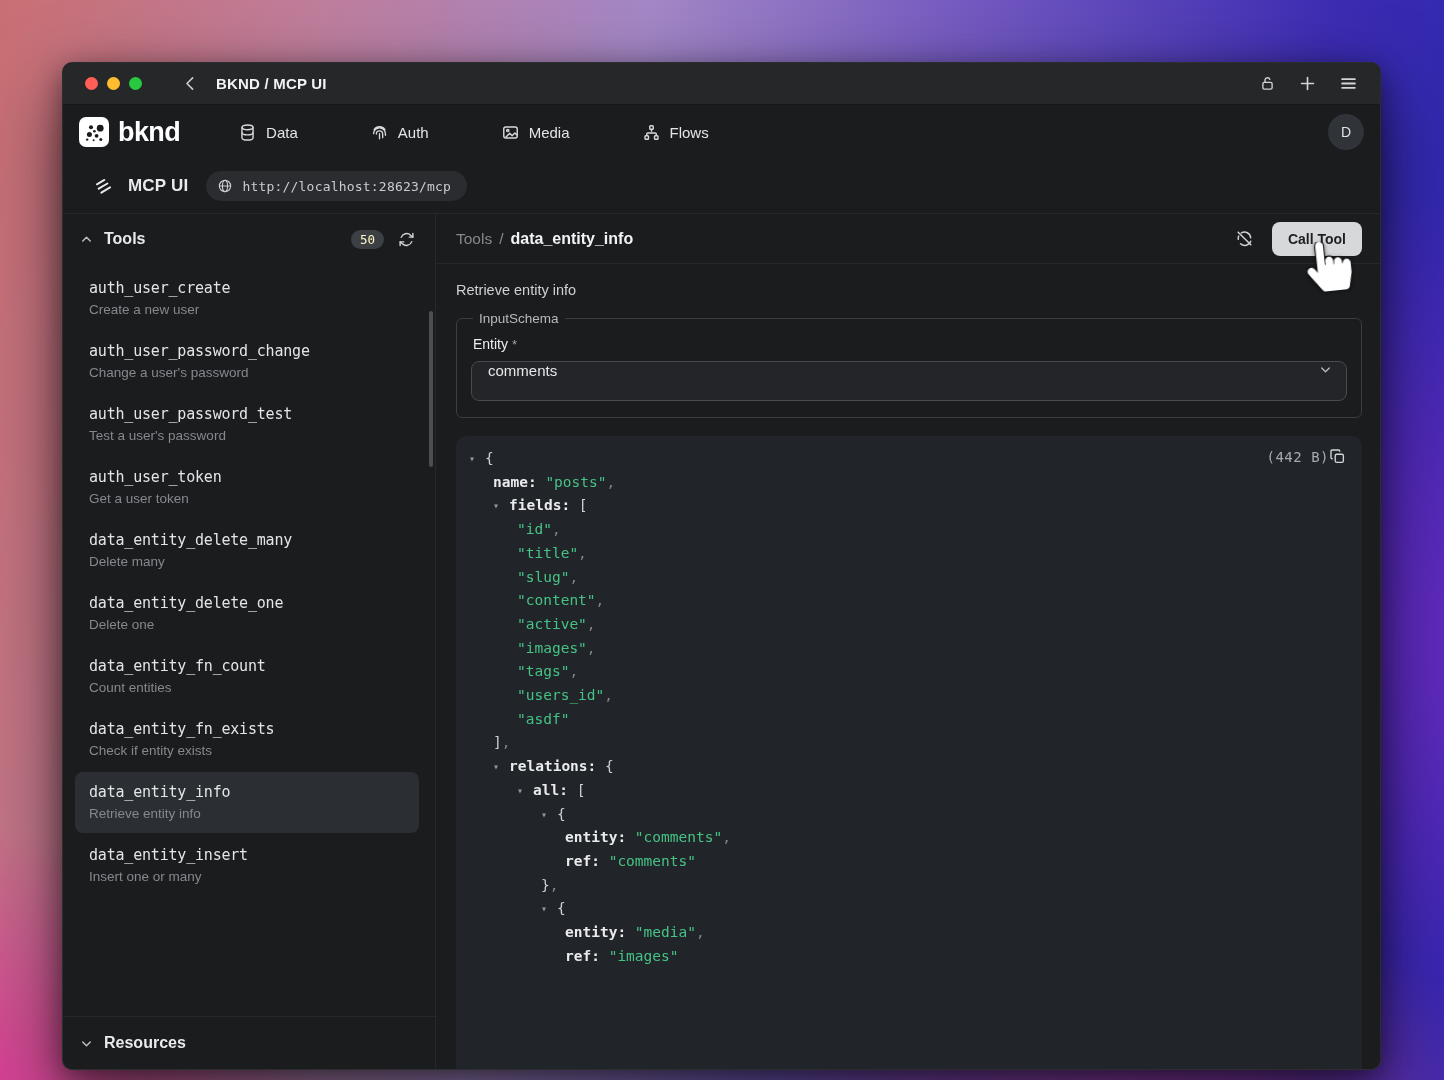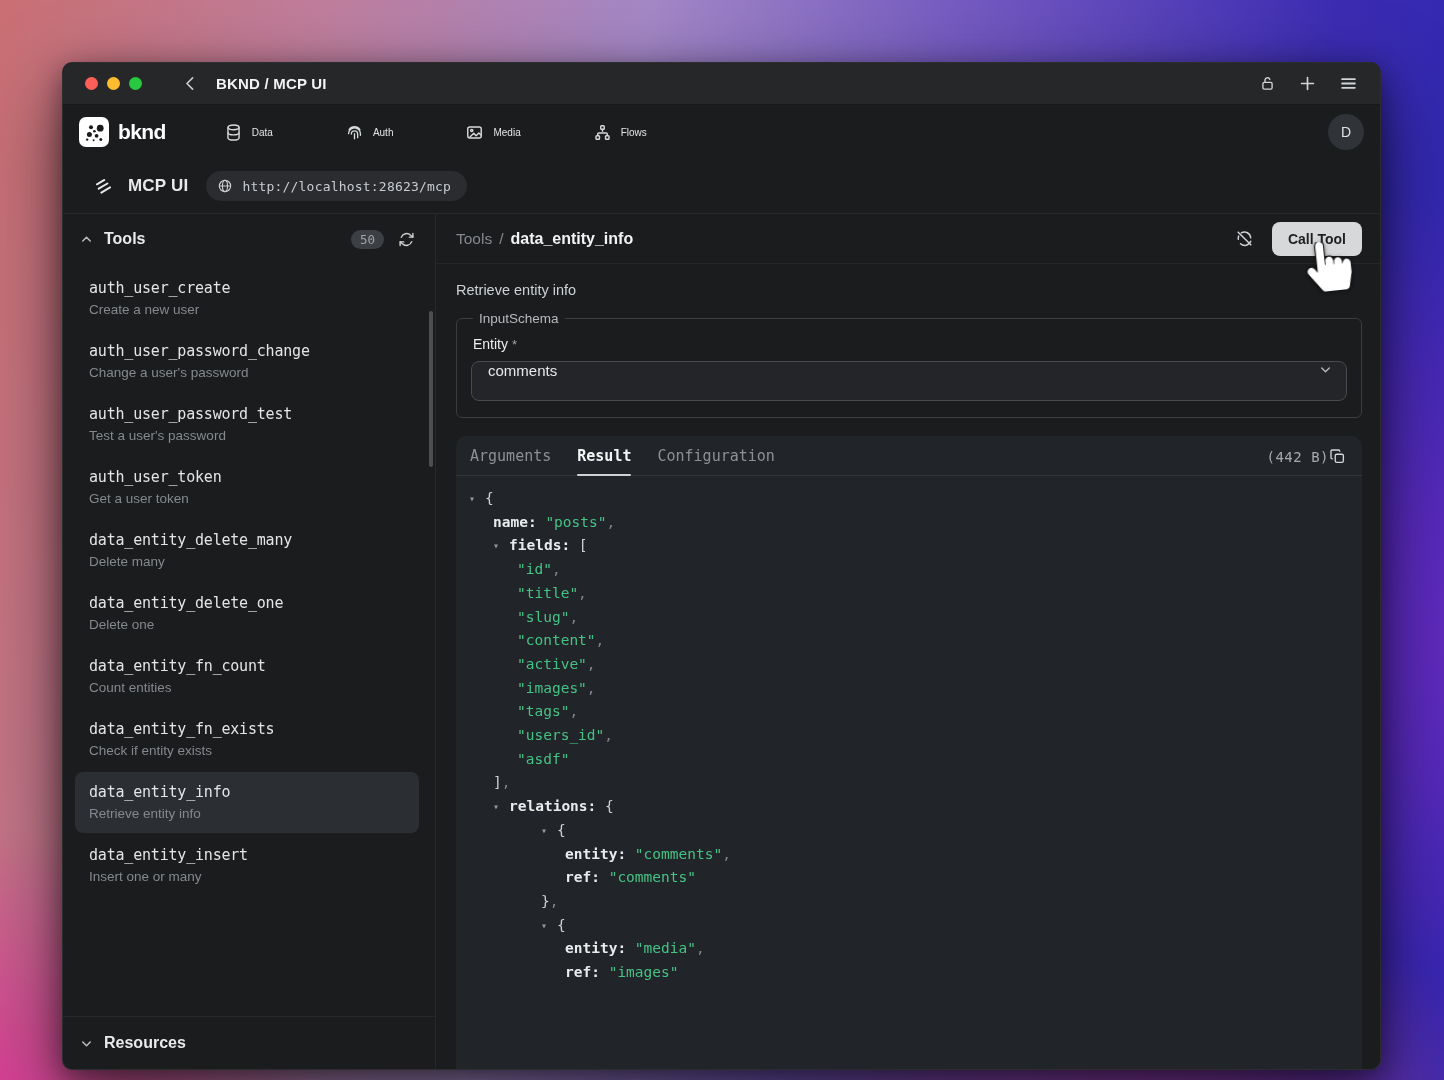--- a/index.html
+++ b/index.html
@@ -34,7 +34,7 @@
   .navbar{ height:54px; flex:0 0 54px; display:flex; align-items:center; padding:0 16px; background:#1a1c1e; }
   .brand{ display:flex; align-items:center; gap:9px; margin-right:58px; }
   .brand-mark{ width:30px; height:30px; background:#fff; border-radius:7px; display:flex; align-items:center; justify-content:center; }
-  .brand-name{ font-weight:800; font-size:21px; letter-spacing:-.6px; color:#fff; }
+  .brand-name{ font-weight:800; font-size:27px; letter-spacing:-.6px; color:#fff; }
   .nav-item{ display:flex; align-items:center; gap:9px; color:#e2e4e6; font-size:10px; margin-right:72px; cursor:default; }
   .nav-item .ic{ color:#d7dadc; }
   .avatar{ margin-left:auto; width:36px; height:36px; border-radius:50%; background:#303337; display:flex; align-items:center; justify-content:center; font-size:14px; color:#dfe2e5; }

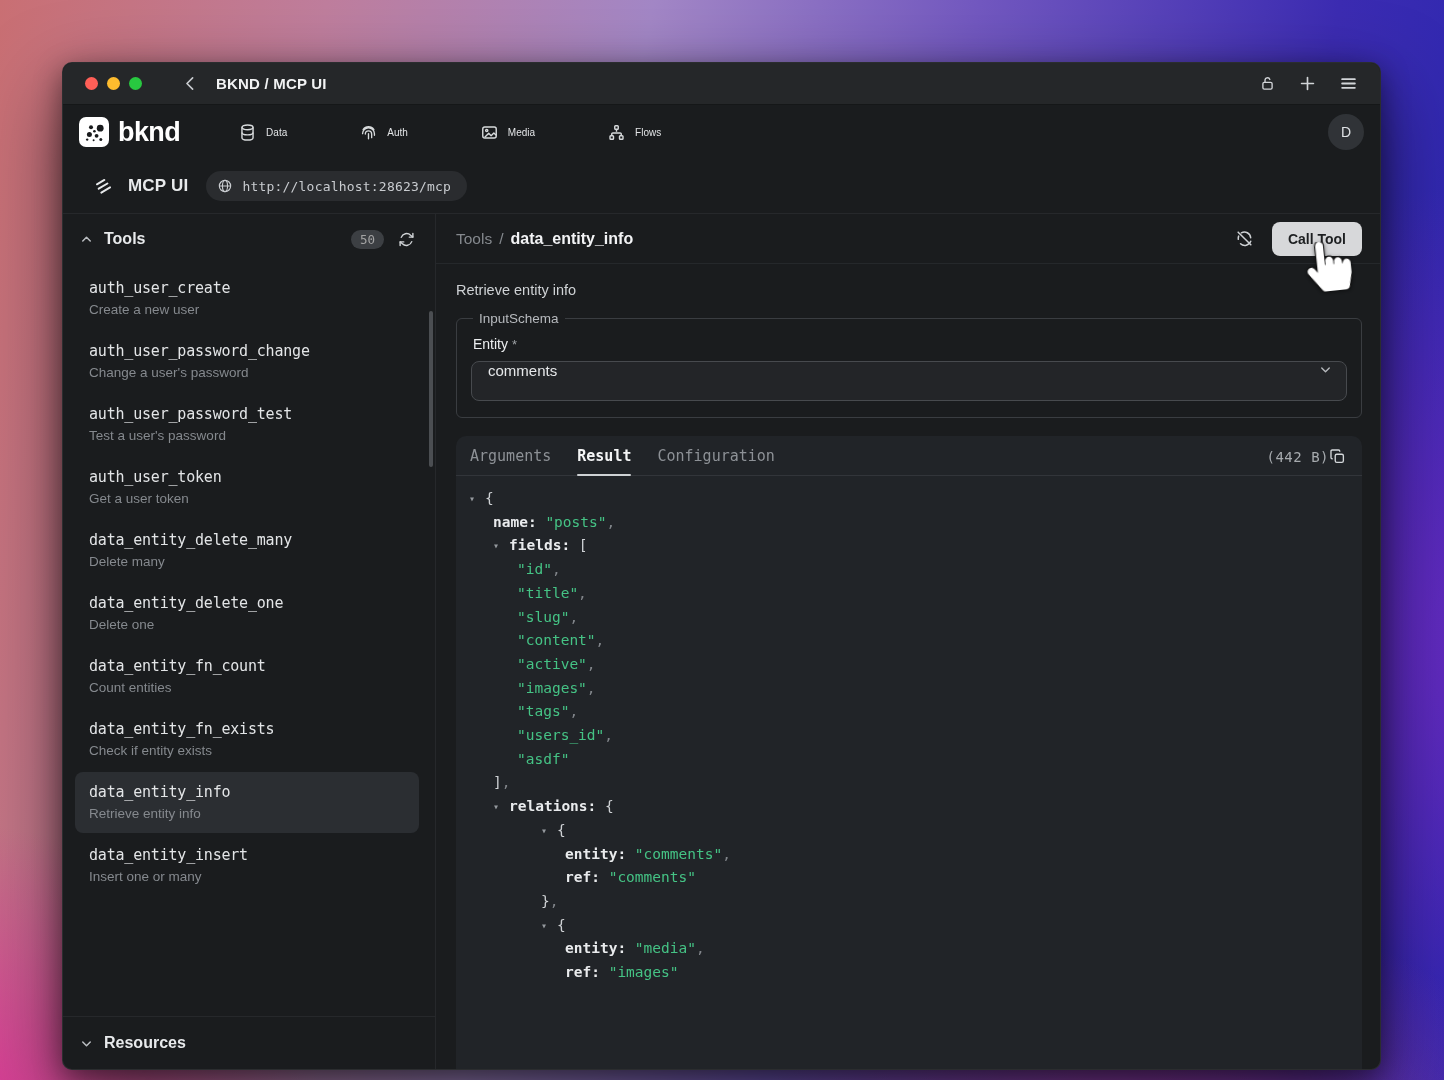--- a/index.html
+++ b/index.html
@@ -35,7 +35,7 @@
   .brand{ display:flex; align-items:center; gap:9px; margin-right:58px; }
   .brand-mark{ width:30px; height:30px; background:#fff; border-radius:7px; display:flex; align-items:center; justify-content:center; }
   .brand-name{ font-weight:800; font-size:27px; letter-spacing:-.6px; color:#fff; }
-  .nav-item{ display:flex; align-items:center; gap:9px; color:#e2e4e6; font-size:10px; margin-right:72px; cursor:default; }
+  .nav-item{ display:flex; align-items:center; gap:9px; color:#e2e4e6; font-size:15px; margin-right:72px; cursor:default; }
   .nav-item .ic{ color:#d7dadc; }
   .avatar{ margin-left:auto; width:36px; height:36px; border-radius:50%; background:#303337; display:flex; align-items:center; justify-content:center; font-size:14px; color:#dfe2e5; }
   

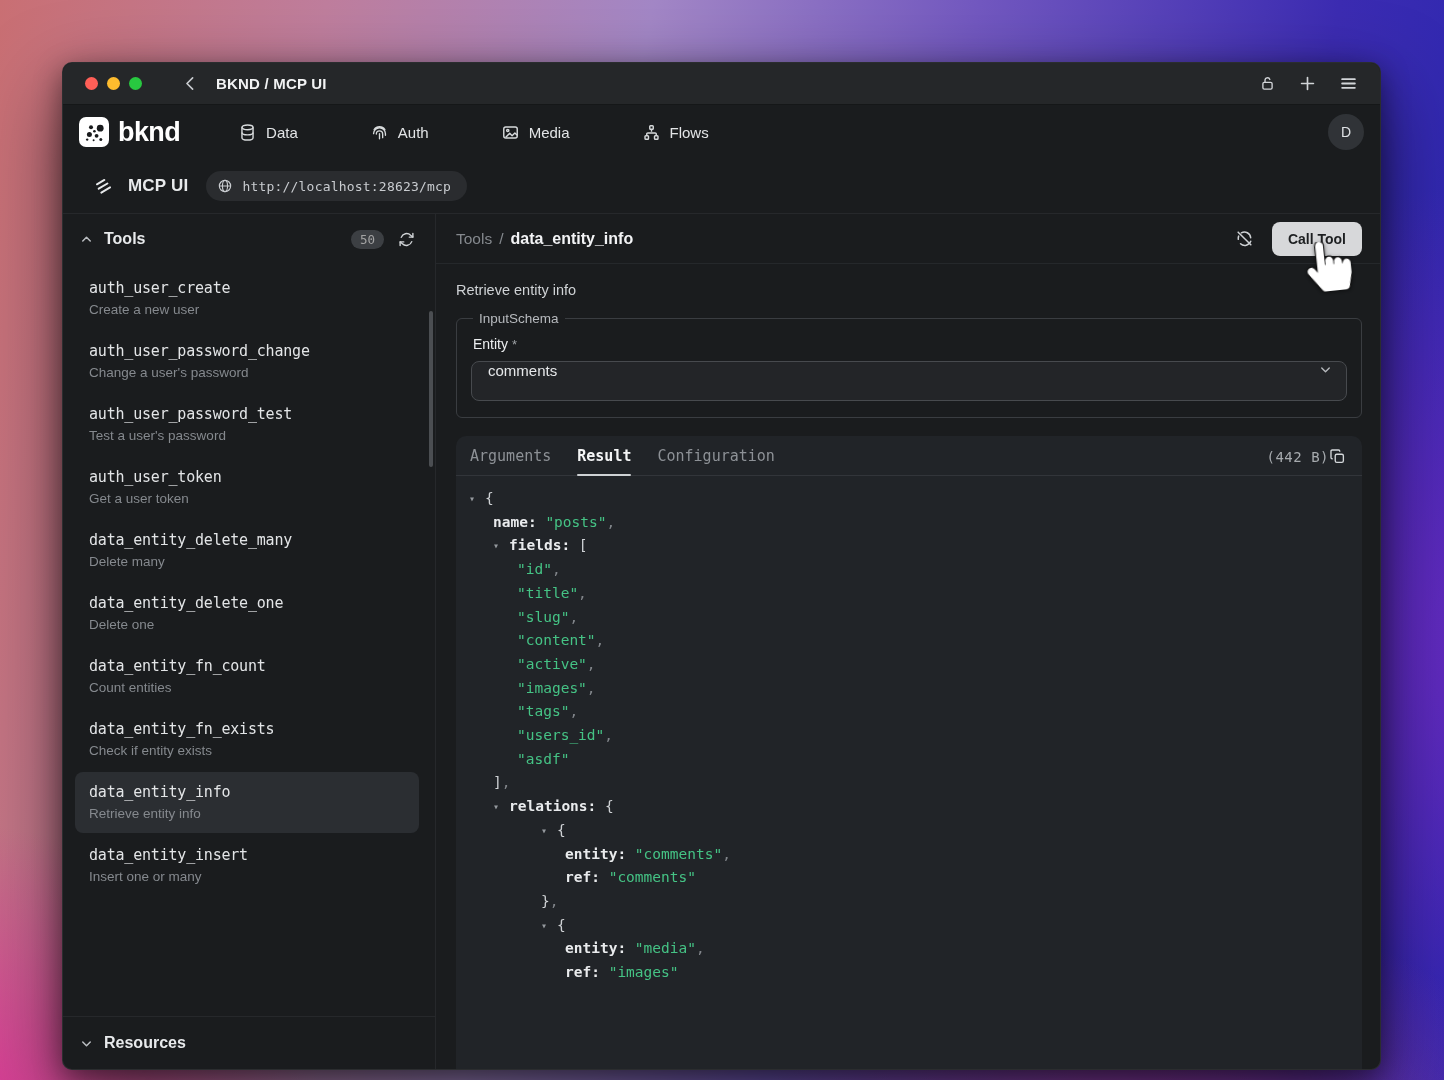--- a/index.html
+++ b/index.html
@@ -50,7 +50,7 @@
   .side-head{ height:50px; flex:0 0 50px; display:flex; align-items:center; padding:0 20px 0 16px; }
   .side-head .chev{ color:#b9bcc0; }
   .side-head-label{ font-weight:800; font-size:16px; margin-left:10px; }
-  .count-badge{ margin-left:auto; background:#3c3f43; color:#a3a3a3; font-family:"DejaVu Sans Mono","Liberation Mono",monospace; font-size:12.5px; padding:2px 9px; border-radius:999px; }
+  .count-badge{ margin-left:auto; background:#3c3f43; color:#fef9c3; font-family:"DejaVu Sans Mono","Liberation Mono",monospace; font-size:12.5px; padding:2px 9px; border-radius:999px; }
   .refresh-btn{ margin-left:14px; color:#cfd2d5; }
   .tool-list{ flex:1; overflow:hidden; padding-top:4px; }
   .tool-item{ margin:0 16px 2px 12px; padding:11px 14px 12px; border-radius:8px; cursor:pointer; }

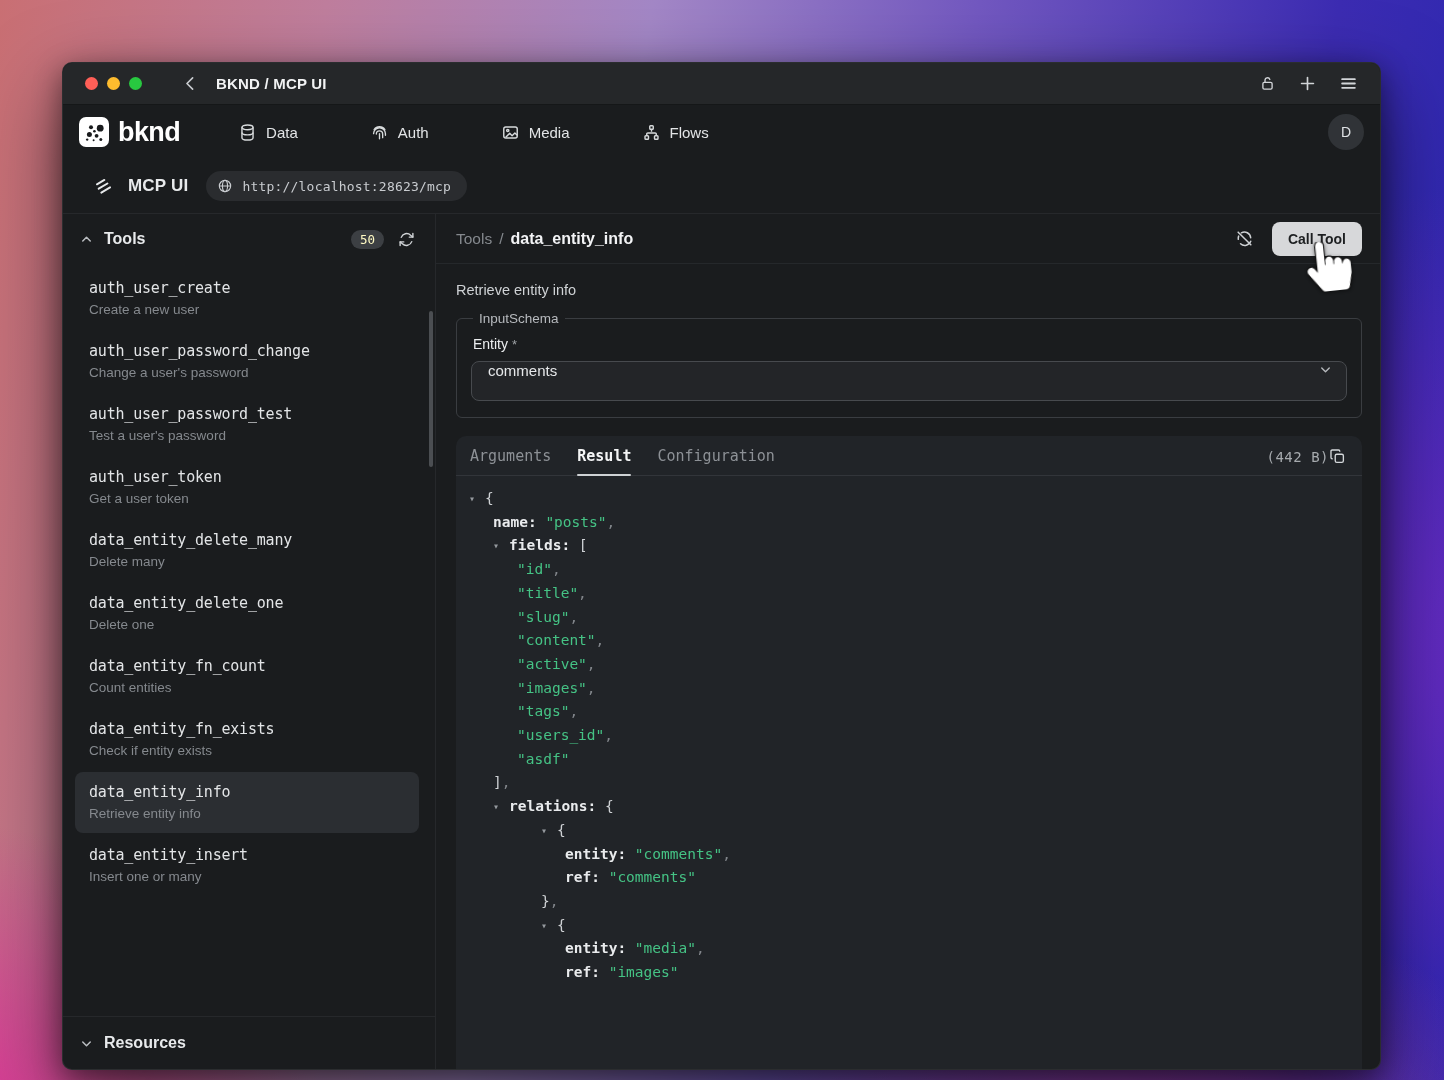--- a/index.html
+++ b/index.html
@@ -329,11 +329,6 @@
         </fieldset>
 
         <div class="result-panel">
-          <div class="tabs" id="tabs">
-              <span class="tab">Arguments</span>
-              <span class="tab active">Result</span>
-              <span class="tab">Configuration</span>
-            </div>
           <div class="result-meta">
             <span class="result-size">(442 B)</span>
             <span class="copy-btn">

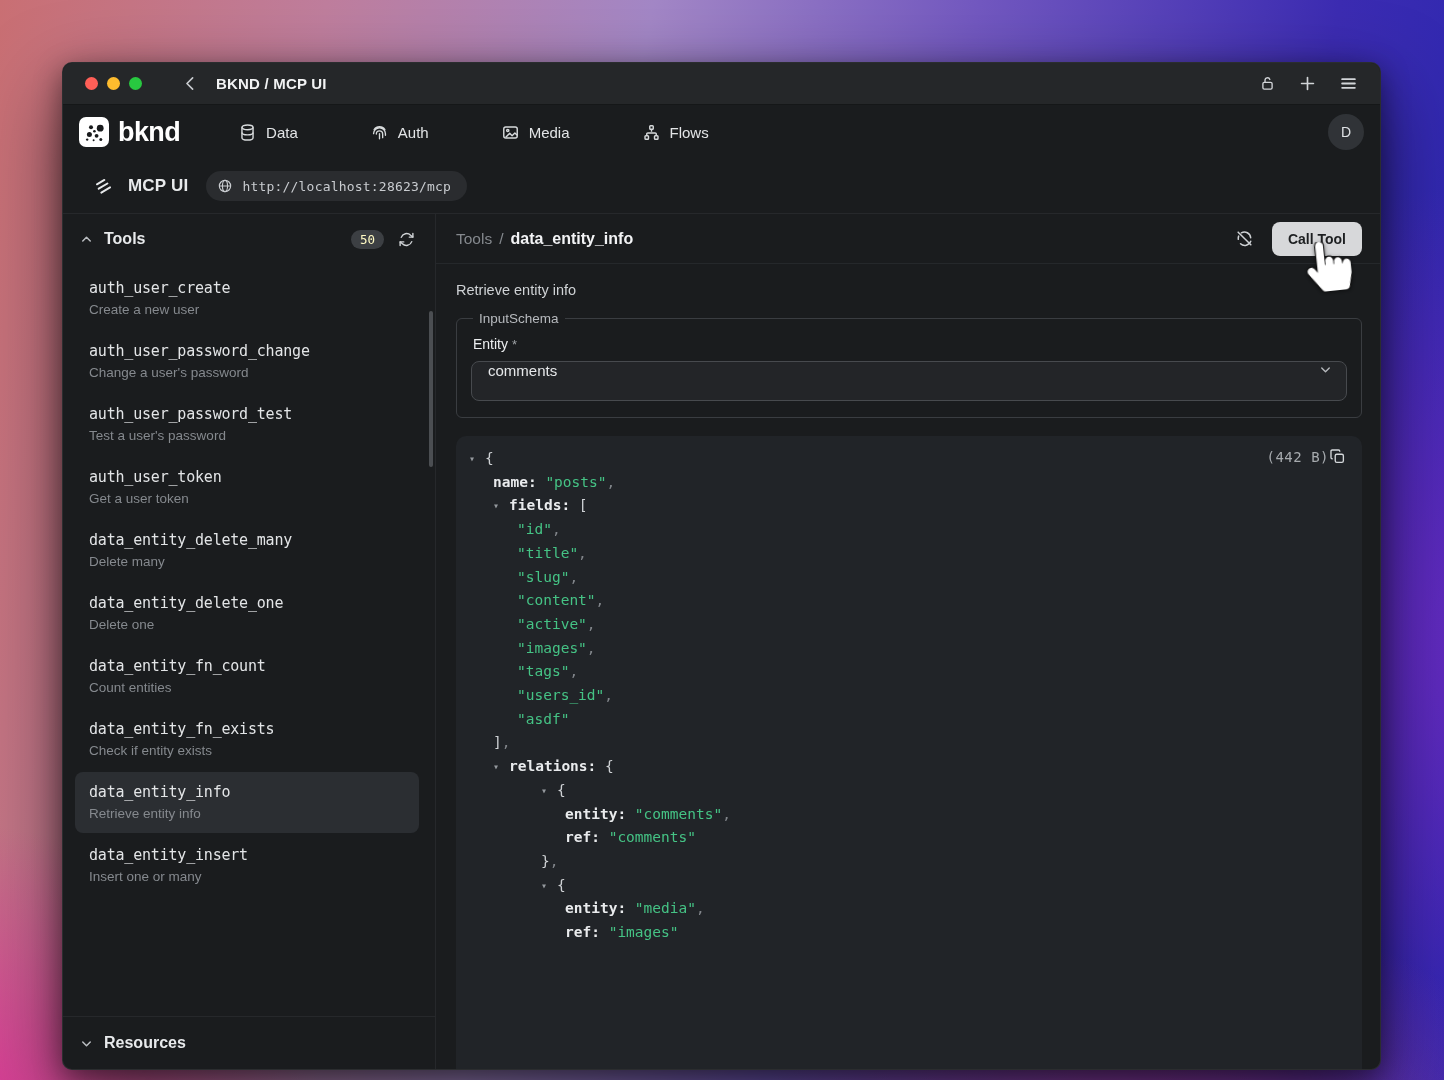--- a/index.html
+++ b/index.html
@@ -353,6 +353,7 @@
               <div class="code-line" style="padding-left: 61px;"><span class="tok-str">"asdf"</span></div>
               <div class="code-line" style="padding-left: 37px;"><span class="tok-punc">]</span><span class="tok-comma">,</span></div>
               <div class="code-line" style="padding-left: 37px;"><span class="tgl">▾</span><span class="tok-key">relations: </span><span class="tok-punc">{</span></div>
+              <div class="code-line" style="padding-left: 61px;"><span class="tgl">▾</span><span class="tok-key">all: </span><span class="tok-punc">[</span></div>
               <div class="code-line" style="padding-left: 85px;"><span class="tgl">▾</span><span class="tok-punc">{</span></div>
               <div class="code-line" style="padding-left: 109px;"><span class="tok-key">entity: </span><span class="tok-str">"comments"</span><span class="tok-comma">,</span></div>
               <div class="code-line" style="padding-left: 109px;"><span class="tok-key">ref: </span><span class="tok-str">"comments"</span></div>

